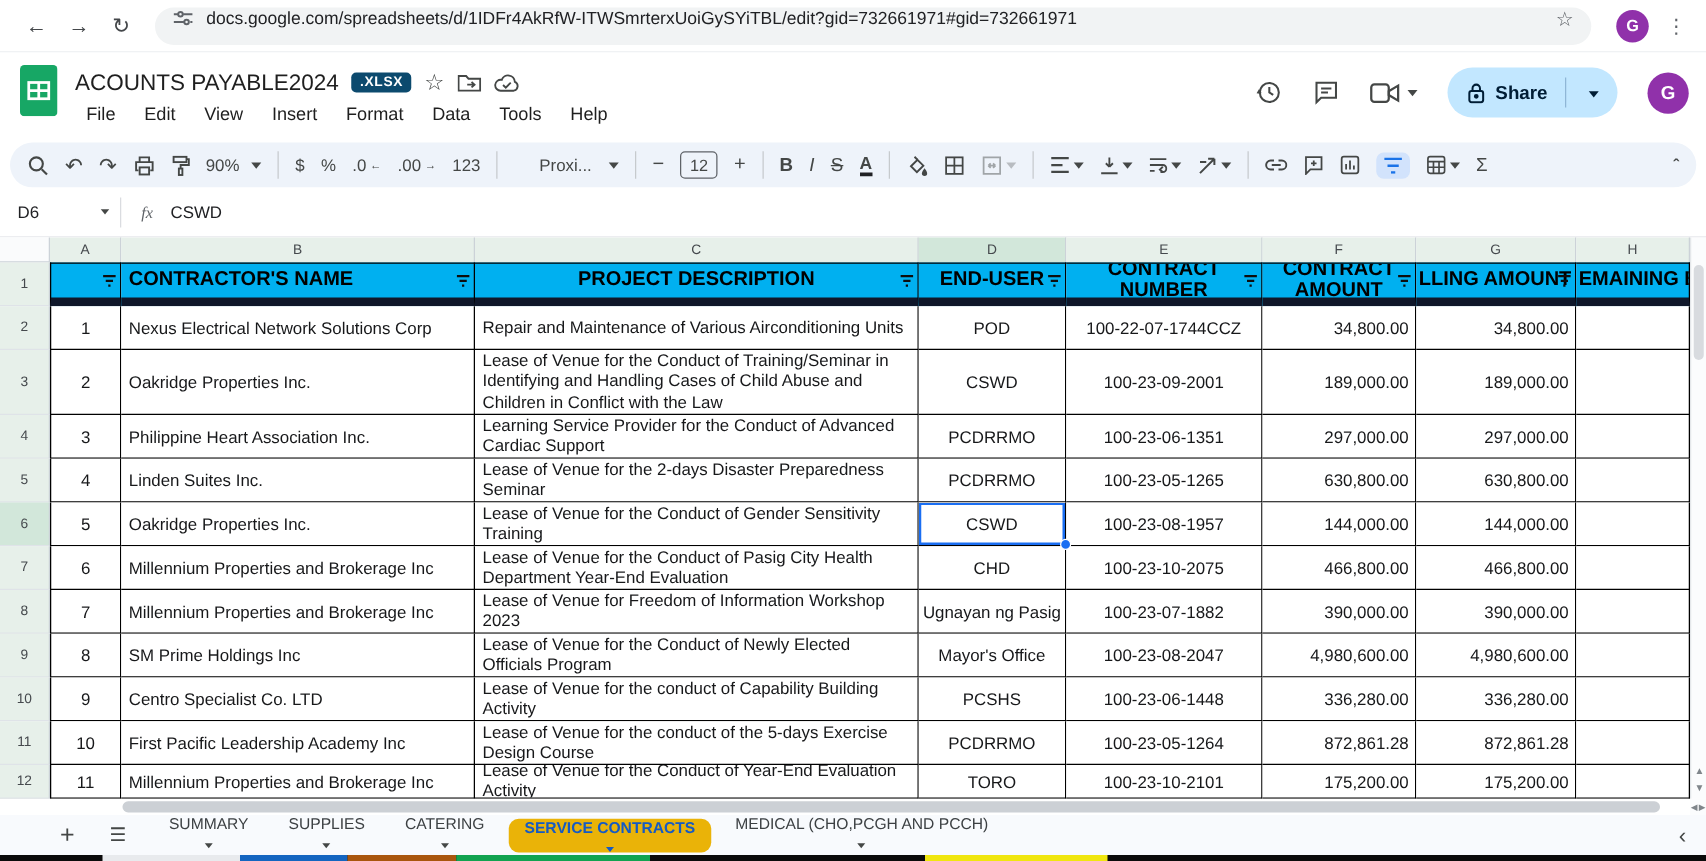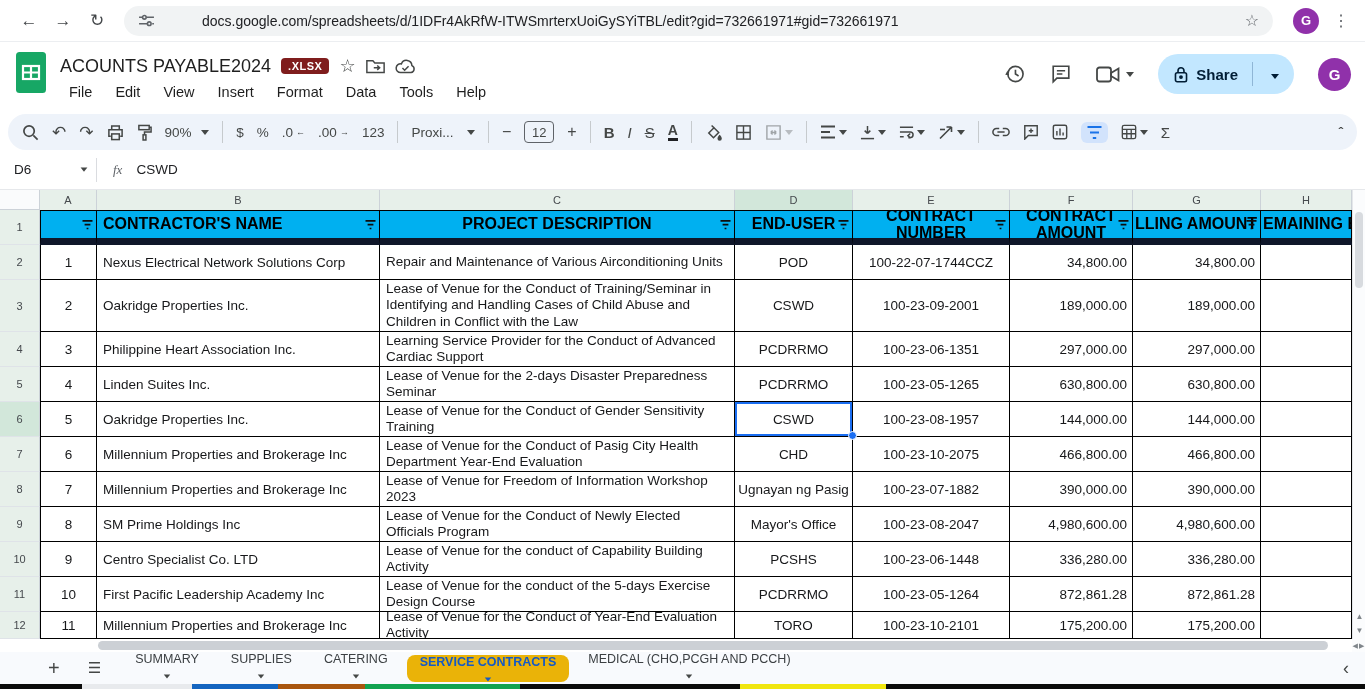--- a/index.html
+++ b/index.html
@@ -12,7 +12,7 @@
     display:flex; align-items:center; padding:0 12px; border-bottom:1px solid #eceef1; }
   .nav-ic { font-size:17px; color:#44474a; width:34px; text-align:center; cursor:pointer; }
   #urlpill { flex:1; height:30px; background:#f1f3f4; border-radius:15px; margin:0 10px;
-    display:flex; align-items:center; padding:0 14px; font-size:14px; color:#202124;gap:37px; }
+    display:flex; align-items:flex-start; padding:0 14px; font-size:14px; color:#202124; }
   #urlpill .url { flex:1; margin-left:10px; white-space:nowrap; overflow:hidden; }
   .star { font-size:16px; color:#5f6368; }
   #chrome .avatar { width:26px; height:26px; border-radius:50%; background:#9031aa; color:#fff;

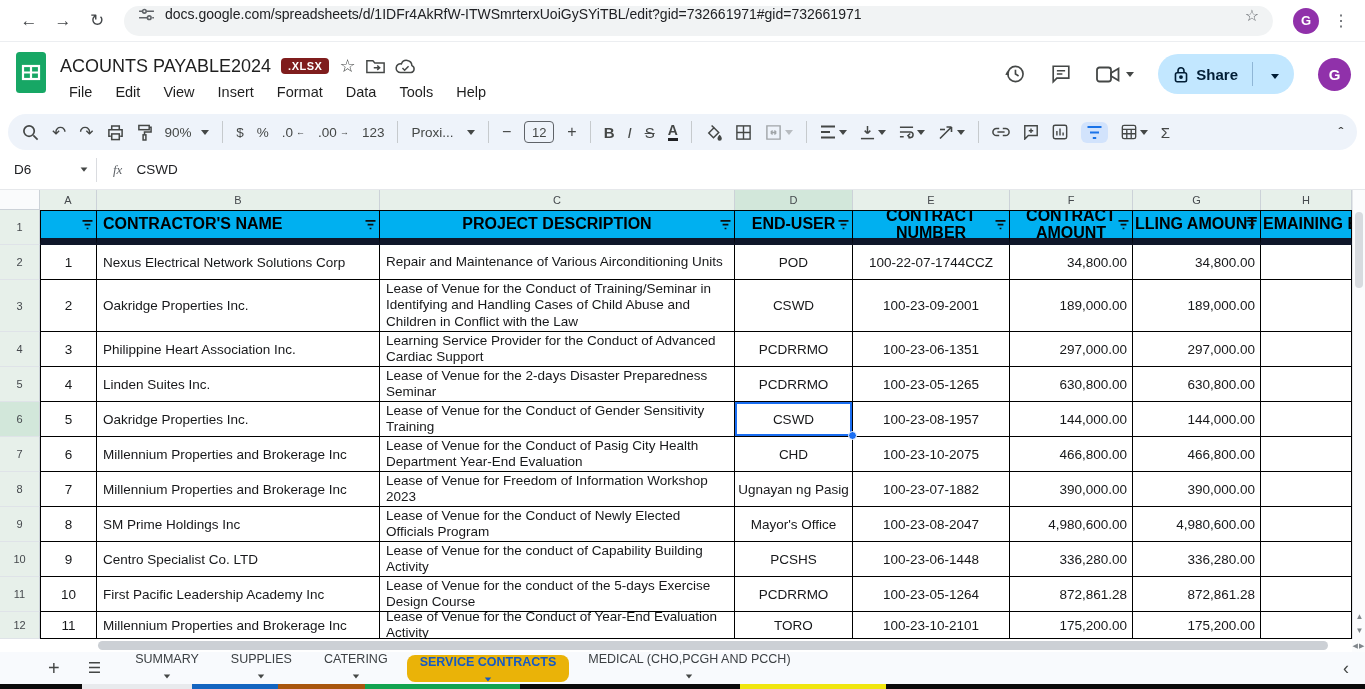--- a/index.html
+++ b/index.html
@@ -24,7 +24,7 @@
   #logo { position:absolute; left:16px; top:10px; }
   #titlerow { position:absolute; left:60px; top:13px; display:flex; align-items:center; gap:10px; }
   #doc-title { font-size:18px; color:#1f1f1f; }
-  #badge { background:#7f1d1d; color:#fff; font-size:11px; font-weight:bold; padding:2px 7px; border-radius:4px; letter-spacing:.5px; }
+  #badge { background:#0c4a6e; color:#fff; font-size:11px; font-weight:bold; padding:2px 7px; border-radius:4px; letter-spacing:.5px; }
   .hdr-ic { color:#444746; }
   #menurow { position:absolute; left:62px; top:40px; display:flex; gap:9px; font-size:14.5px; color:#1f1f1f; }
   #menurow span { padding:2px 7px; border-radius:4px; cursor:pointer; }

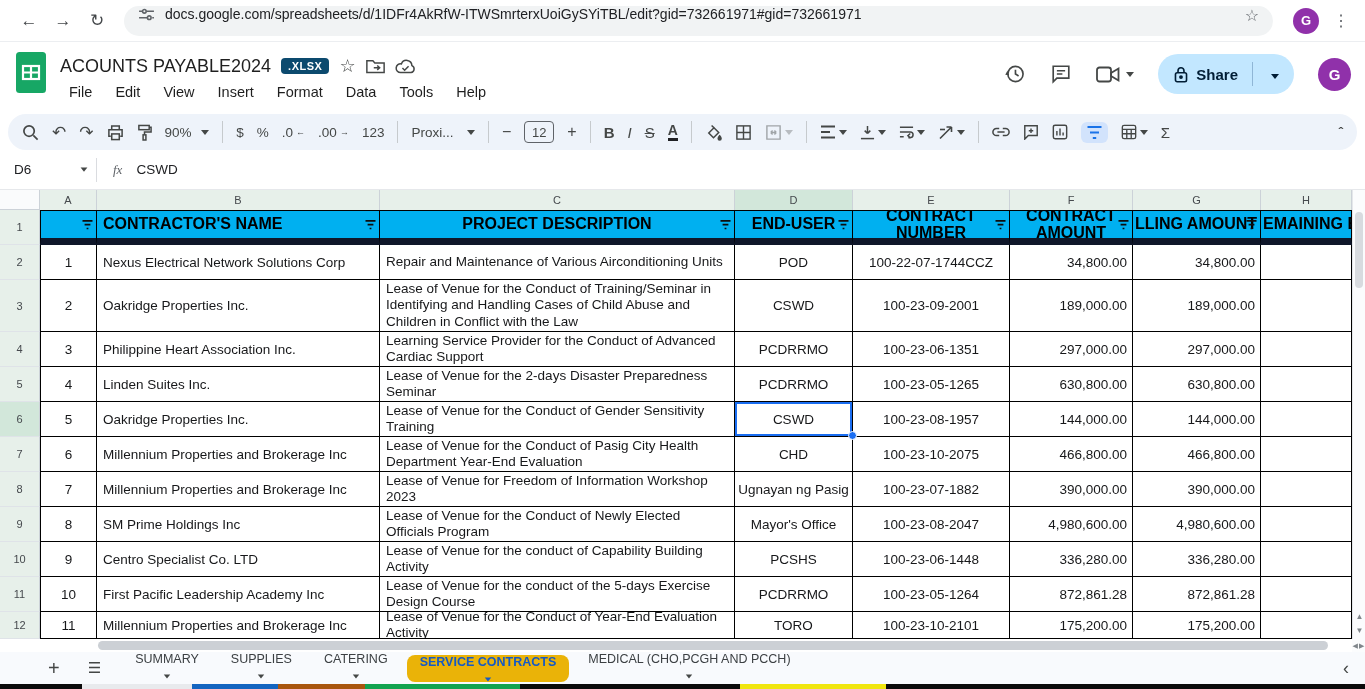--- a/index.html
+++ b/index.html
@@ -235,7 +235,7 @@
     </span>
   <span class="tb">123</span>
   <span class="div"></span>
-  <span class="tb" style="min-width:62px;"><span>Proxi...</span>&nbsp;&nbsp;<span class="caret"></span></span>
+  <span class="tb" style="min-width:62px;margin-left:20px;"><span>Proxi...</span>&nbsp;&nbsp;<span class="caret"></span></span>
   <span class="div"></span>
   <span class="tb" style="font-size:16px;">−</span>
   <span id="fontsizebox">12</span>

